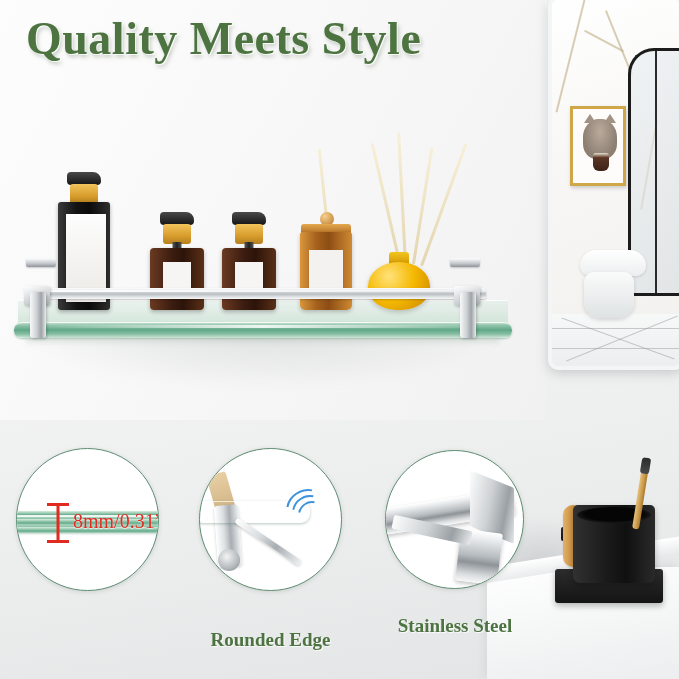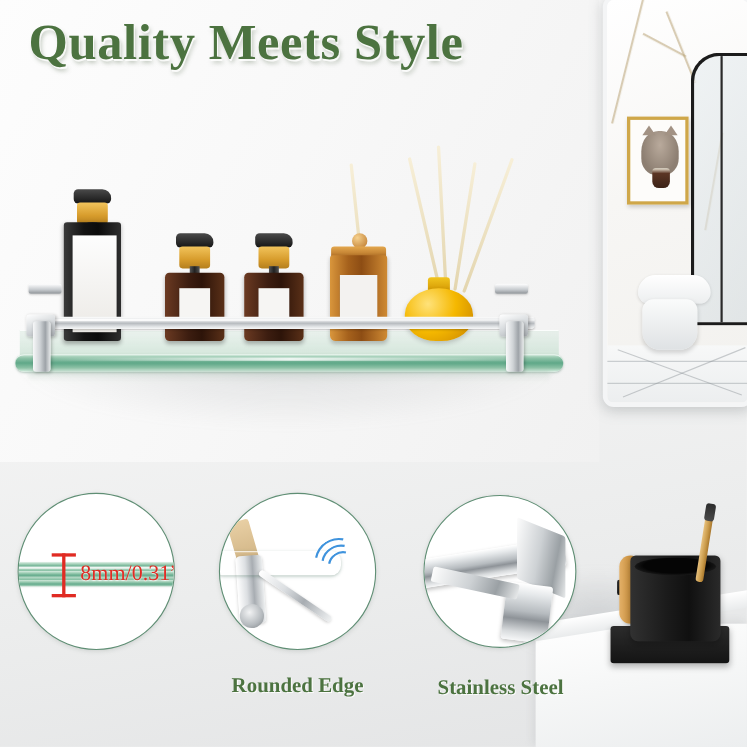--- a/index.html
+++ b/index.html
@@ -514,7 +514,7 @@
         <div class="swoosh" style="left:98px; top:52px; width:28px; height:28px; transform:rotate(-34deg);"></div>
       </div>
       <div class="f-label">
-        <span class="one" style="margin-top:22px;">Rounded Edge</span>
+        <span class="one" style="margin-top:38px;">Rounded Edge</span>
       </div>
     </div>
 

